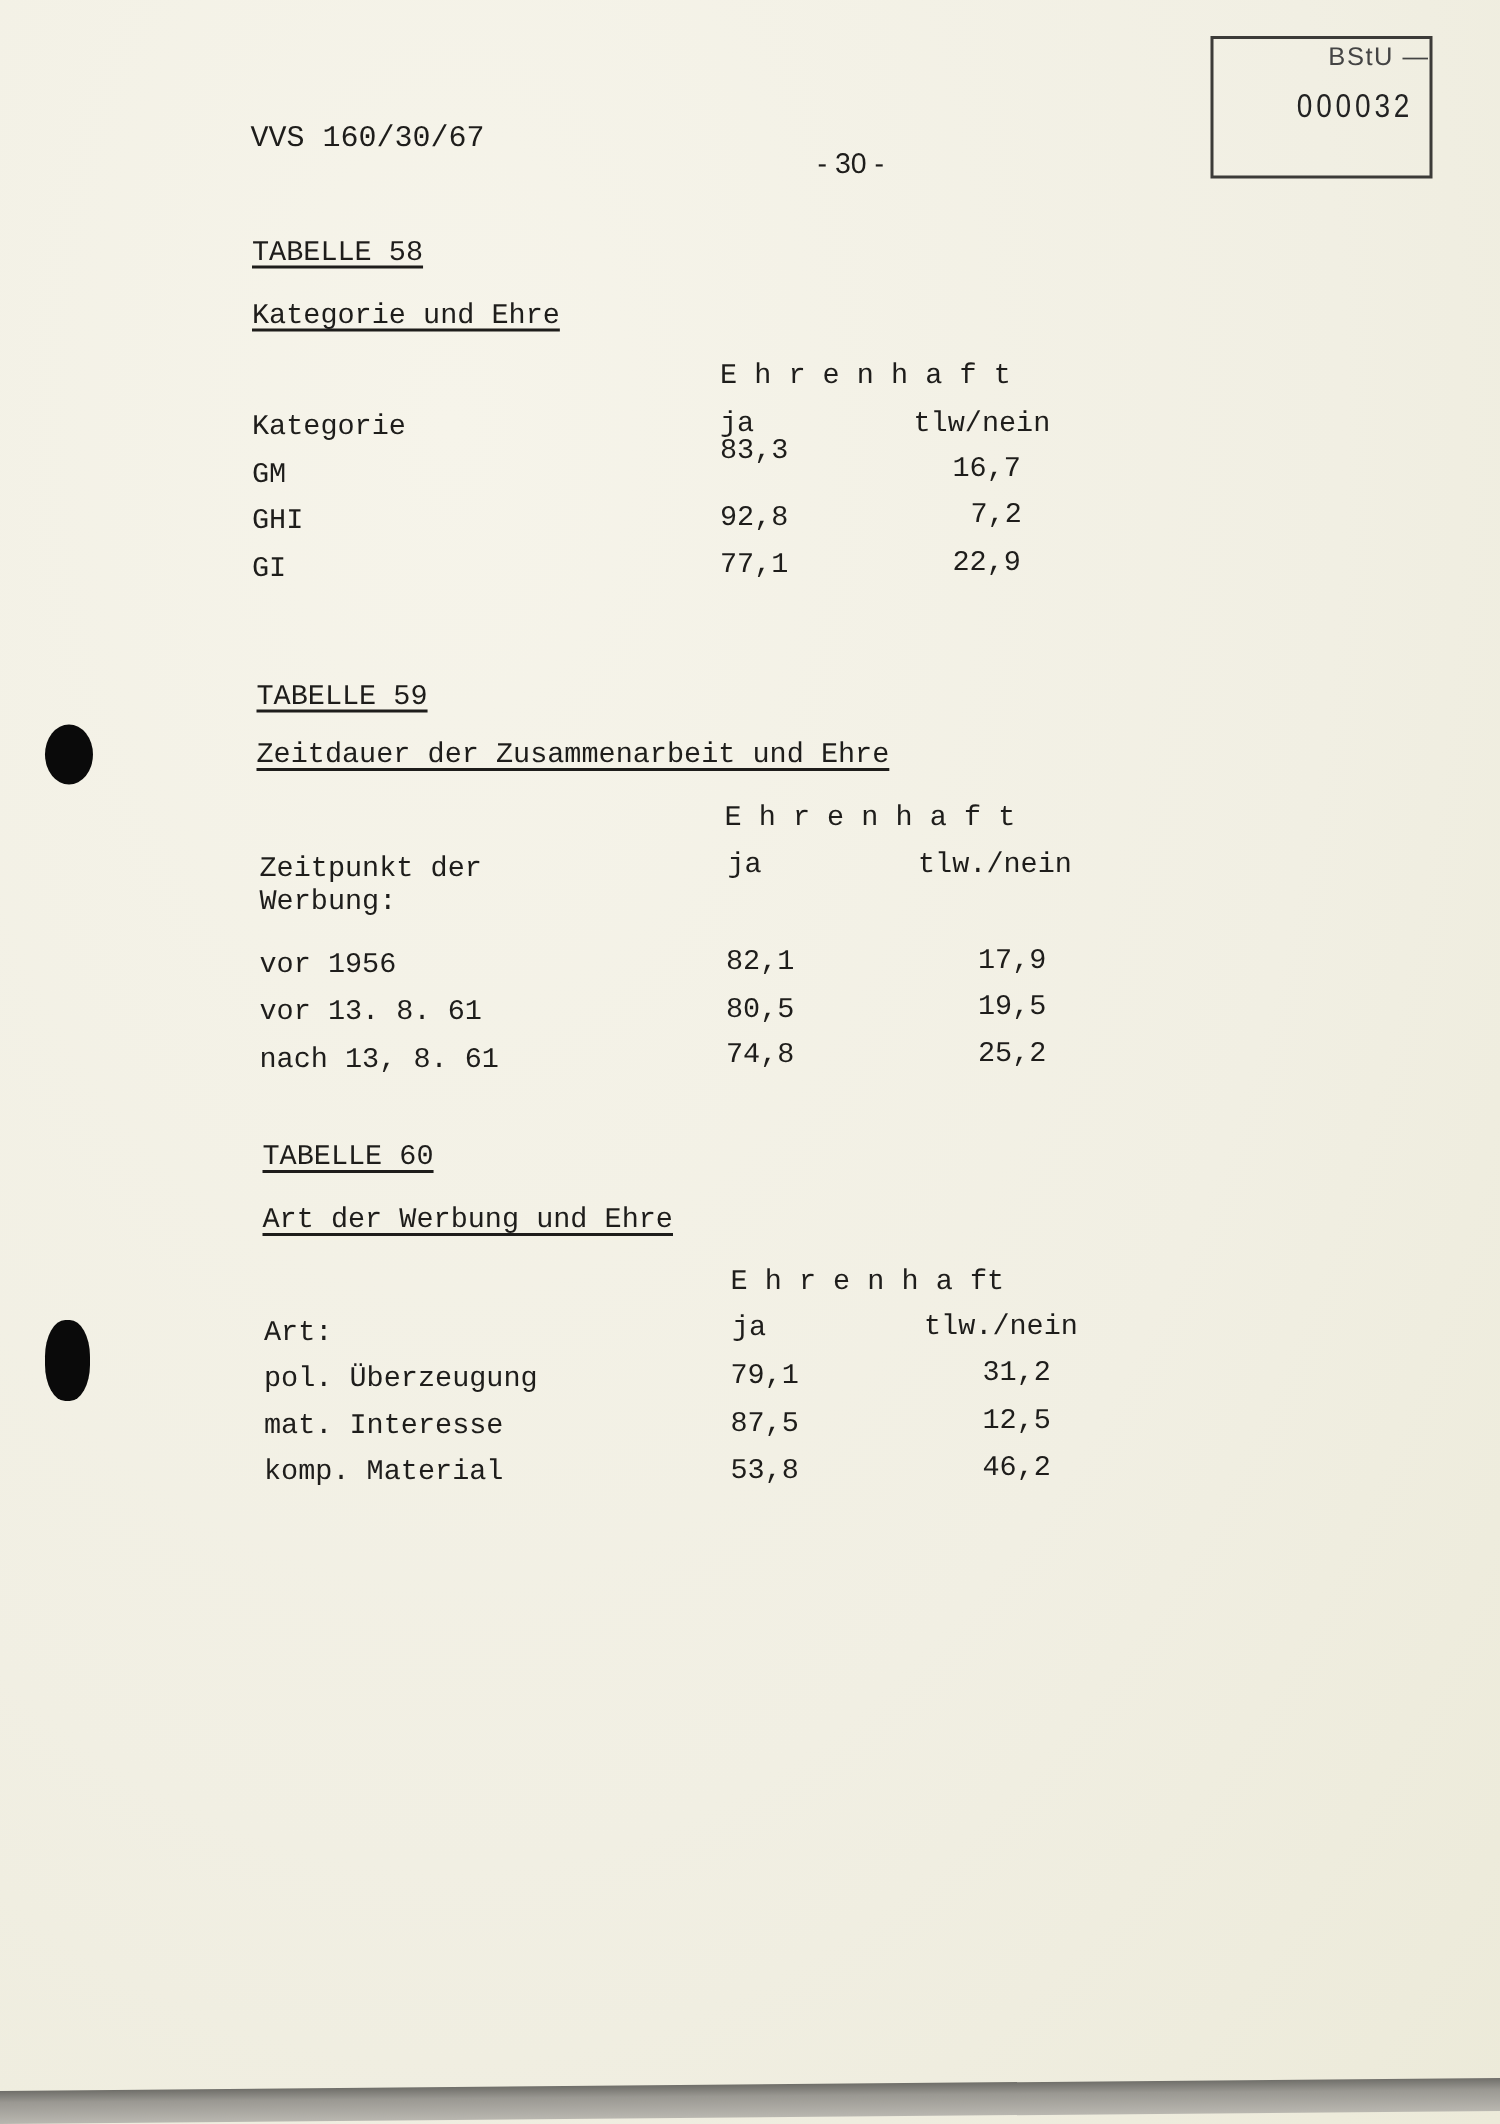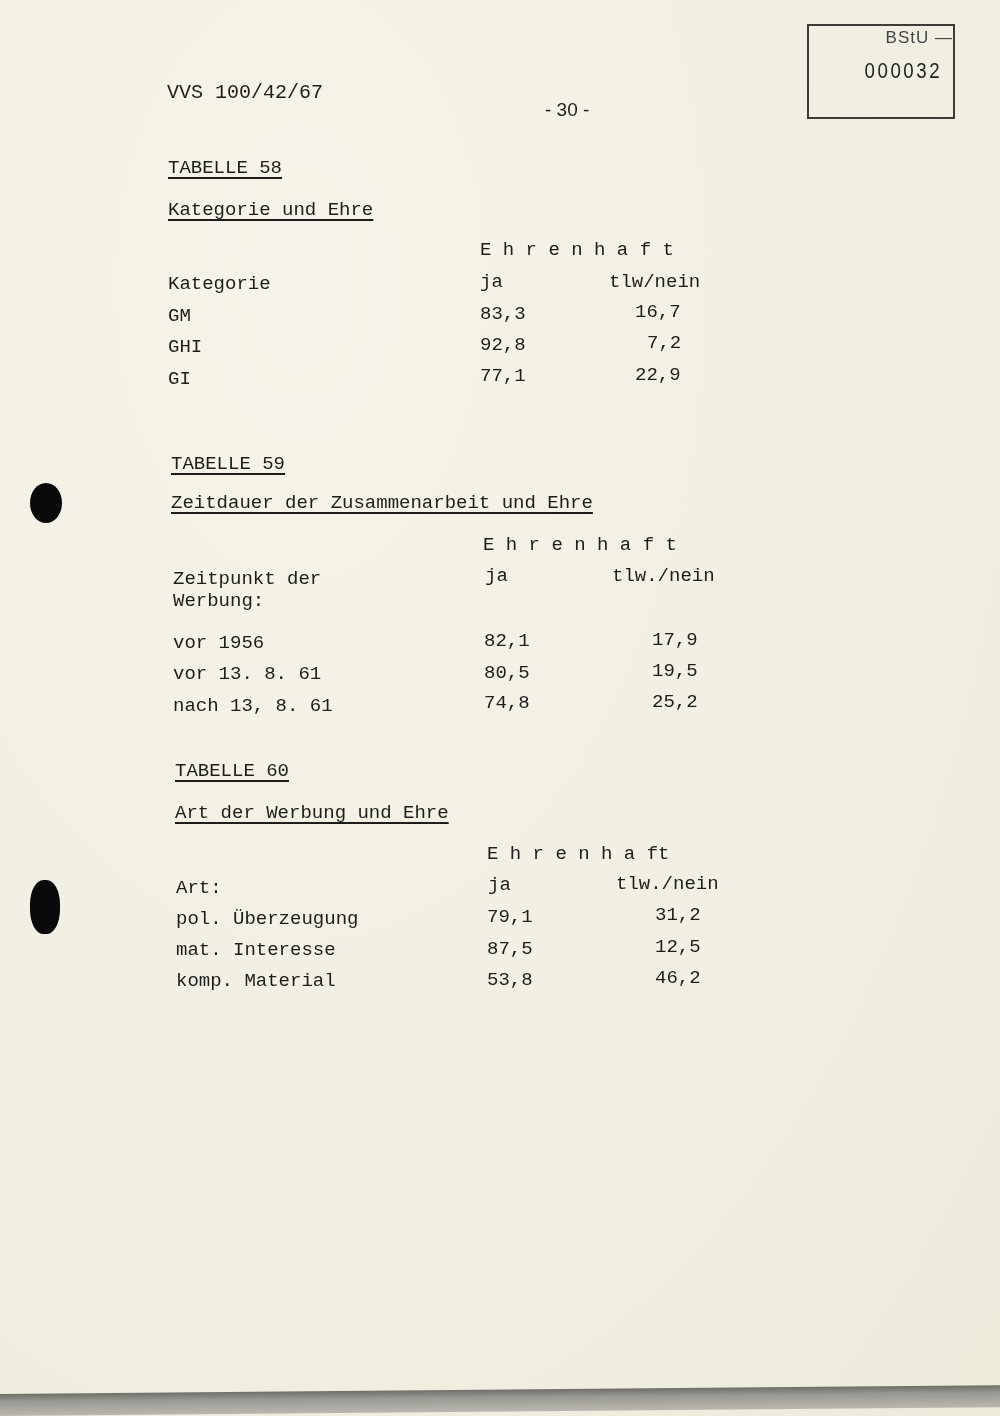--- a/index.html
+++ b/index.html
@@ -50,7 +50,7 @@
   <div class="num">000032</div>
 </div>
 
-<div class="t ref">VVS 100/42/67</div>
+<div class="t ref">VVS 160/30/67</div>
 <div class="t pageno">- 30 -</div>
 
 <div>

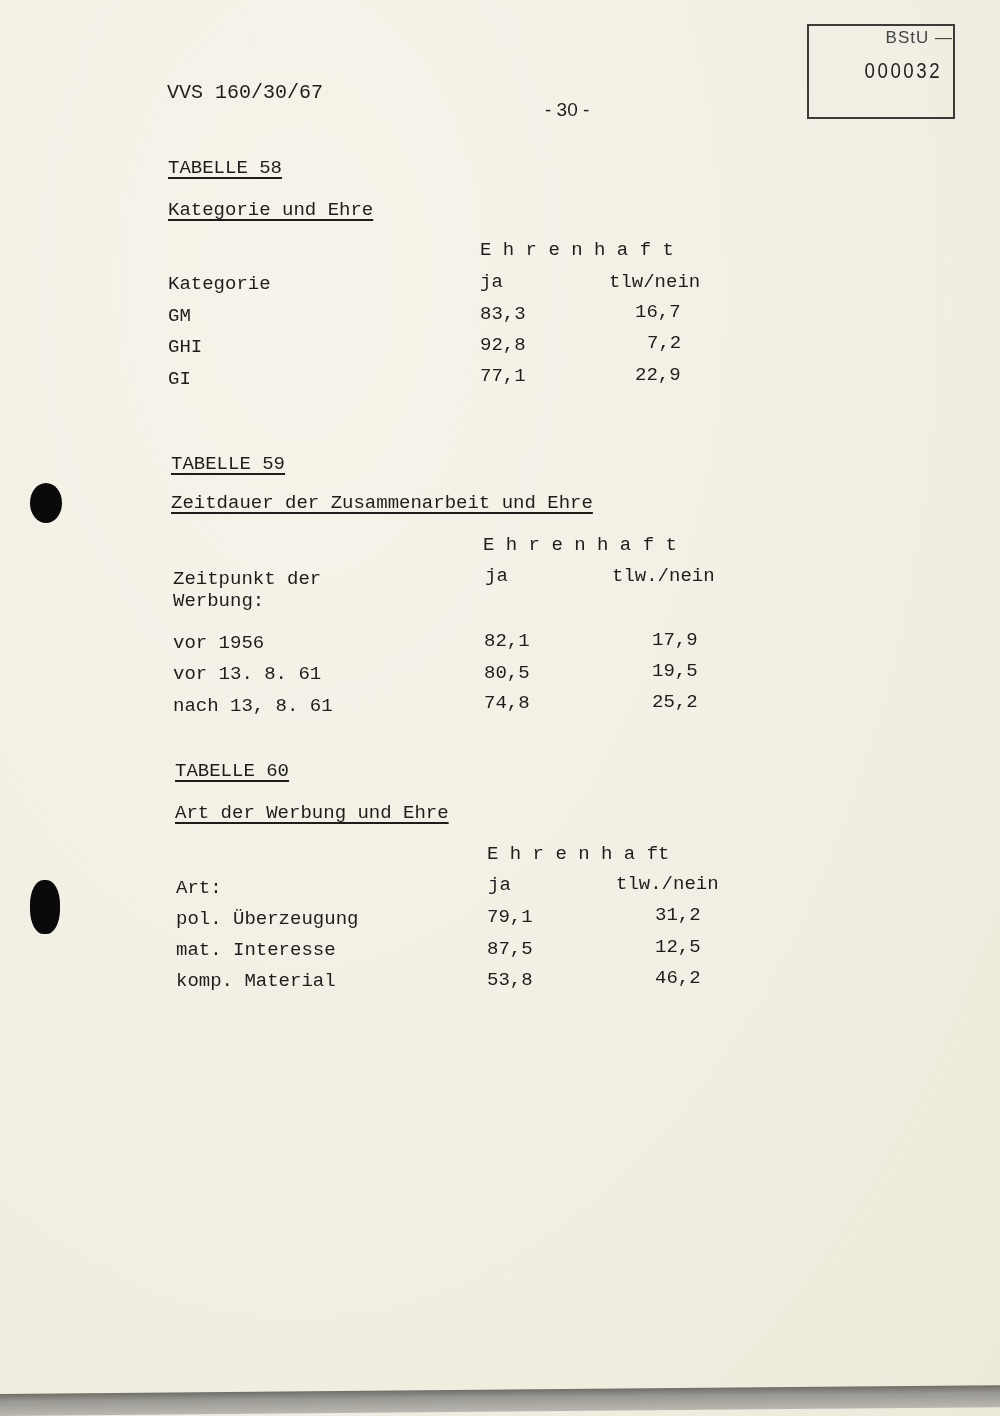--- a/index.html
+++ b/index.html
@@ -63,7 +63,7 @@
 
   <div>
     <div class="t" style="left:168px;top:307px;">GM</div>
-    <div class="t" style="left:480px;top:305px;">83,3</div>
+    <div class="t" style="left:480px;top:291px;">83,3</div>
     <div class="t" style="left:635px;top:303px;">16,7</div>
   </div>
   <div>

